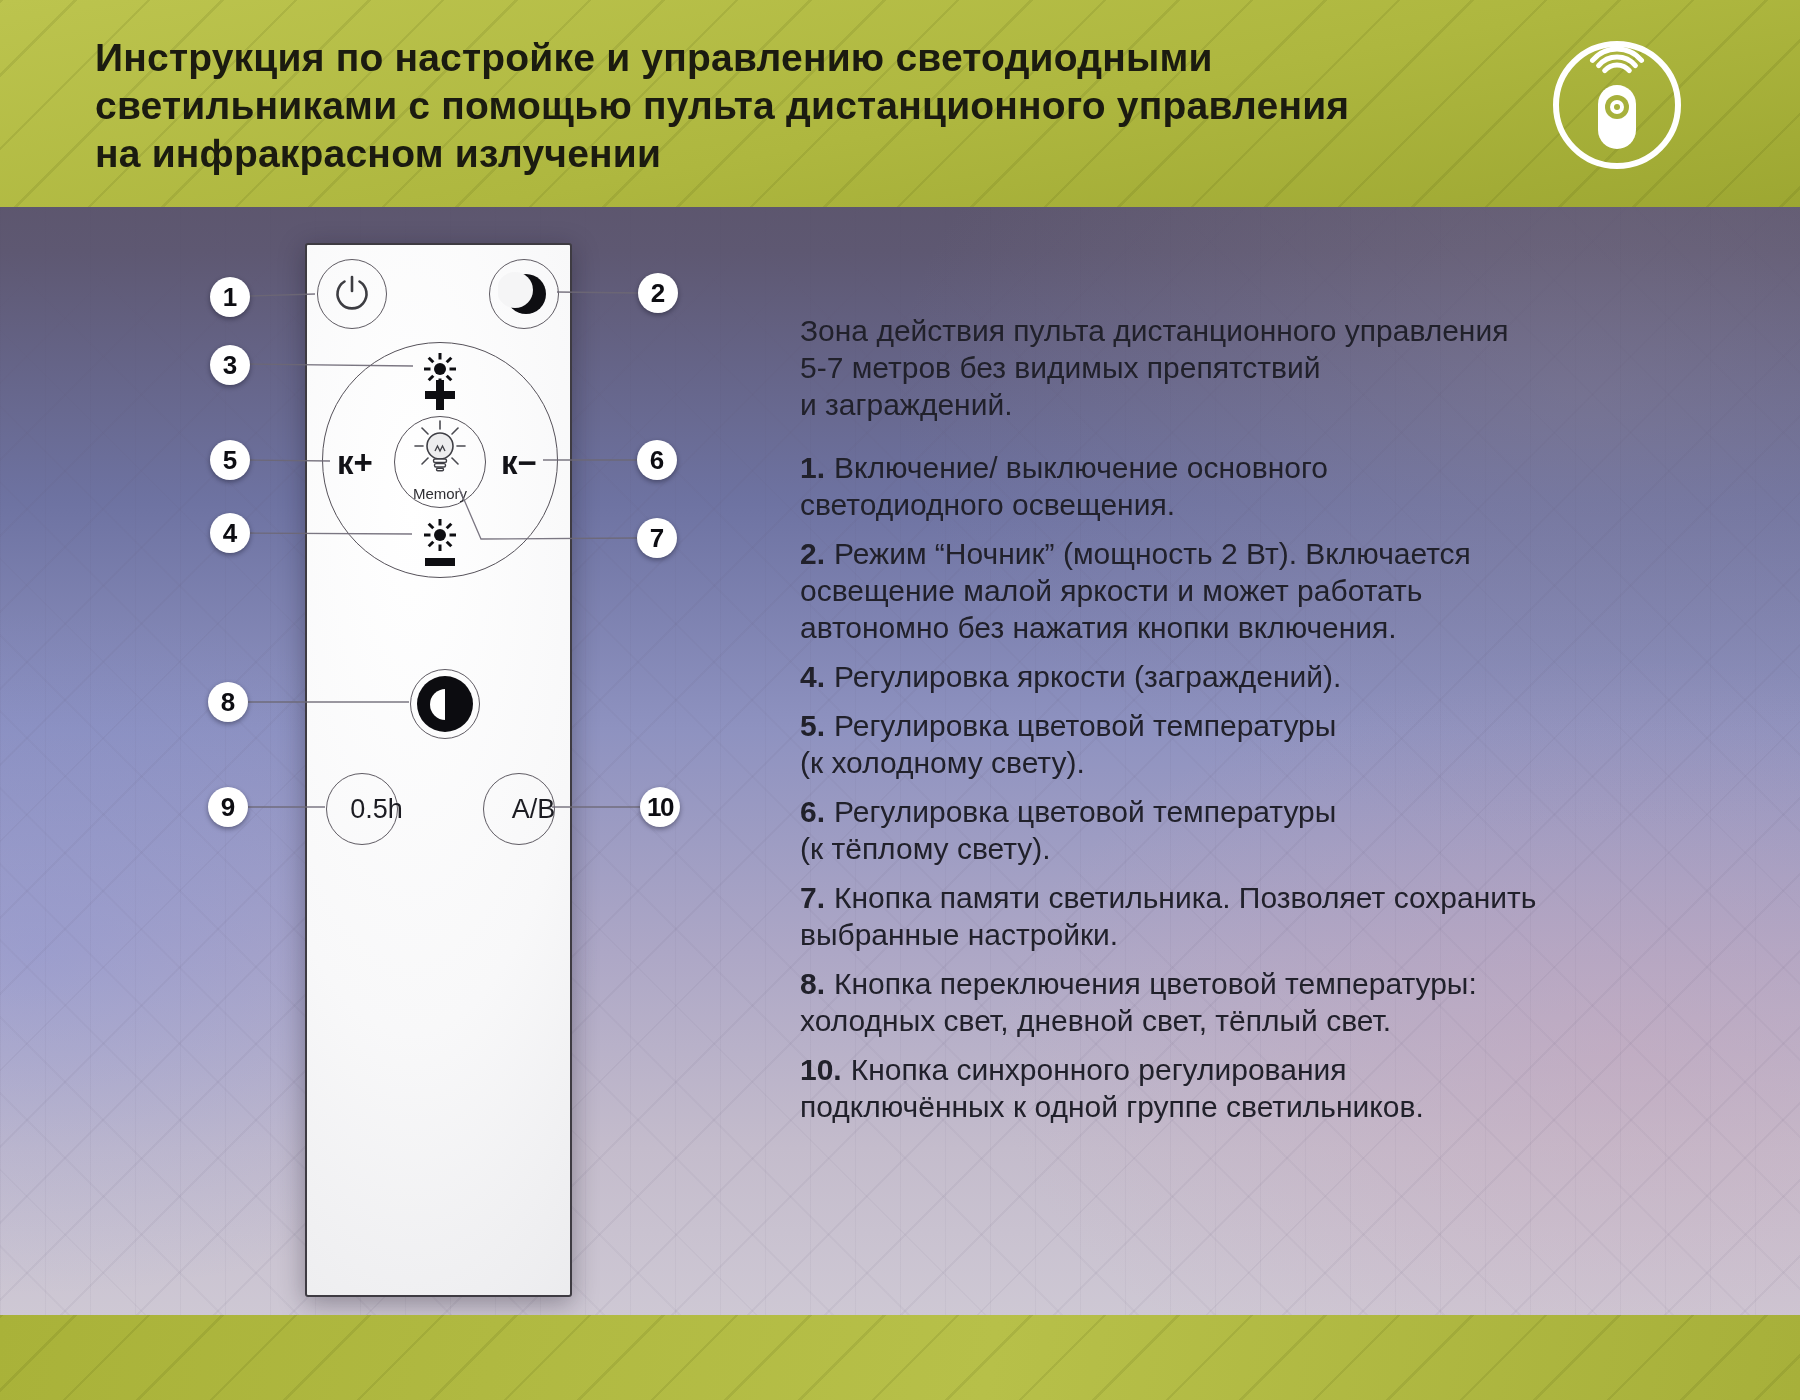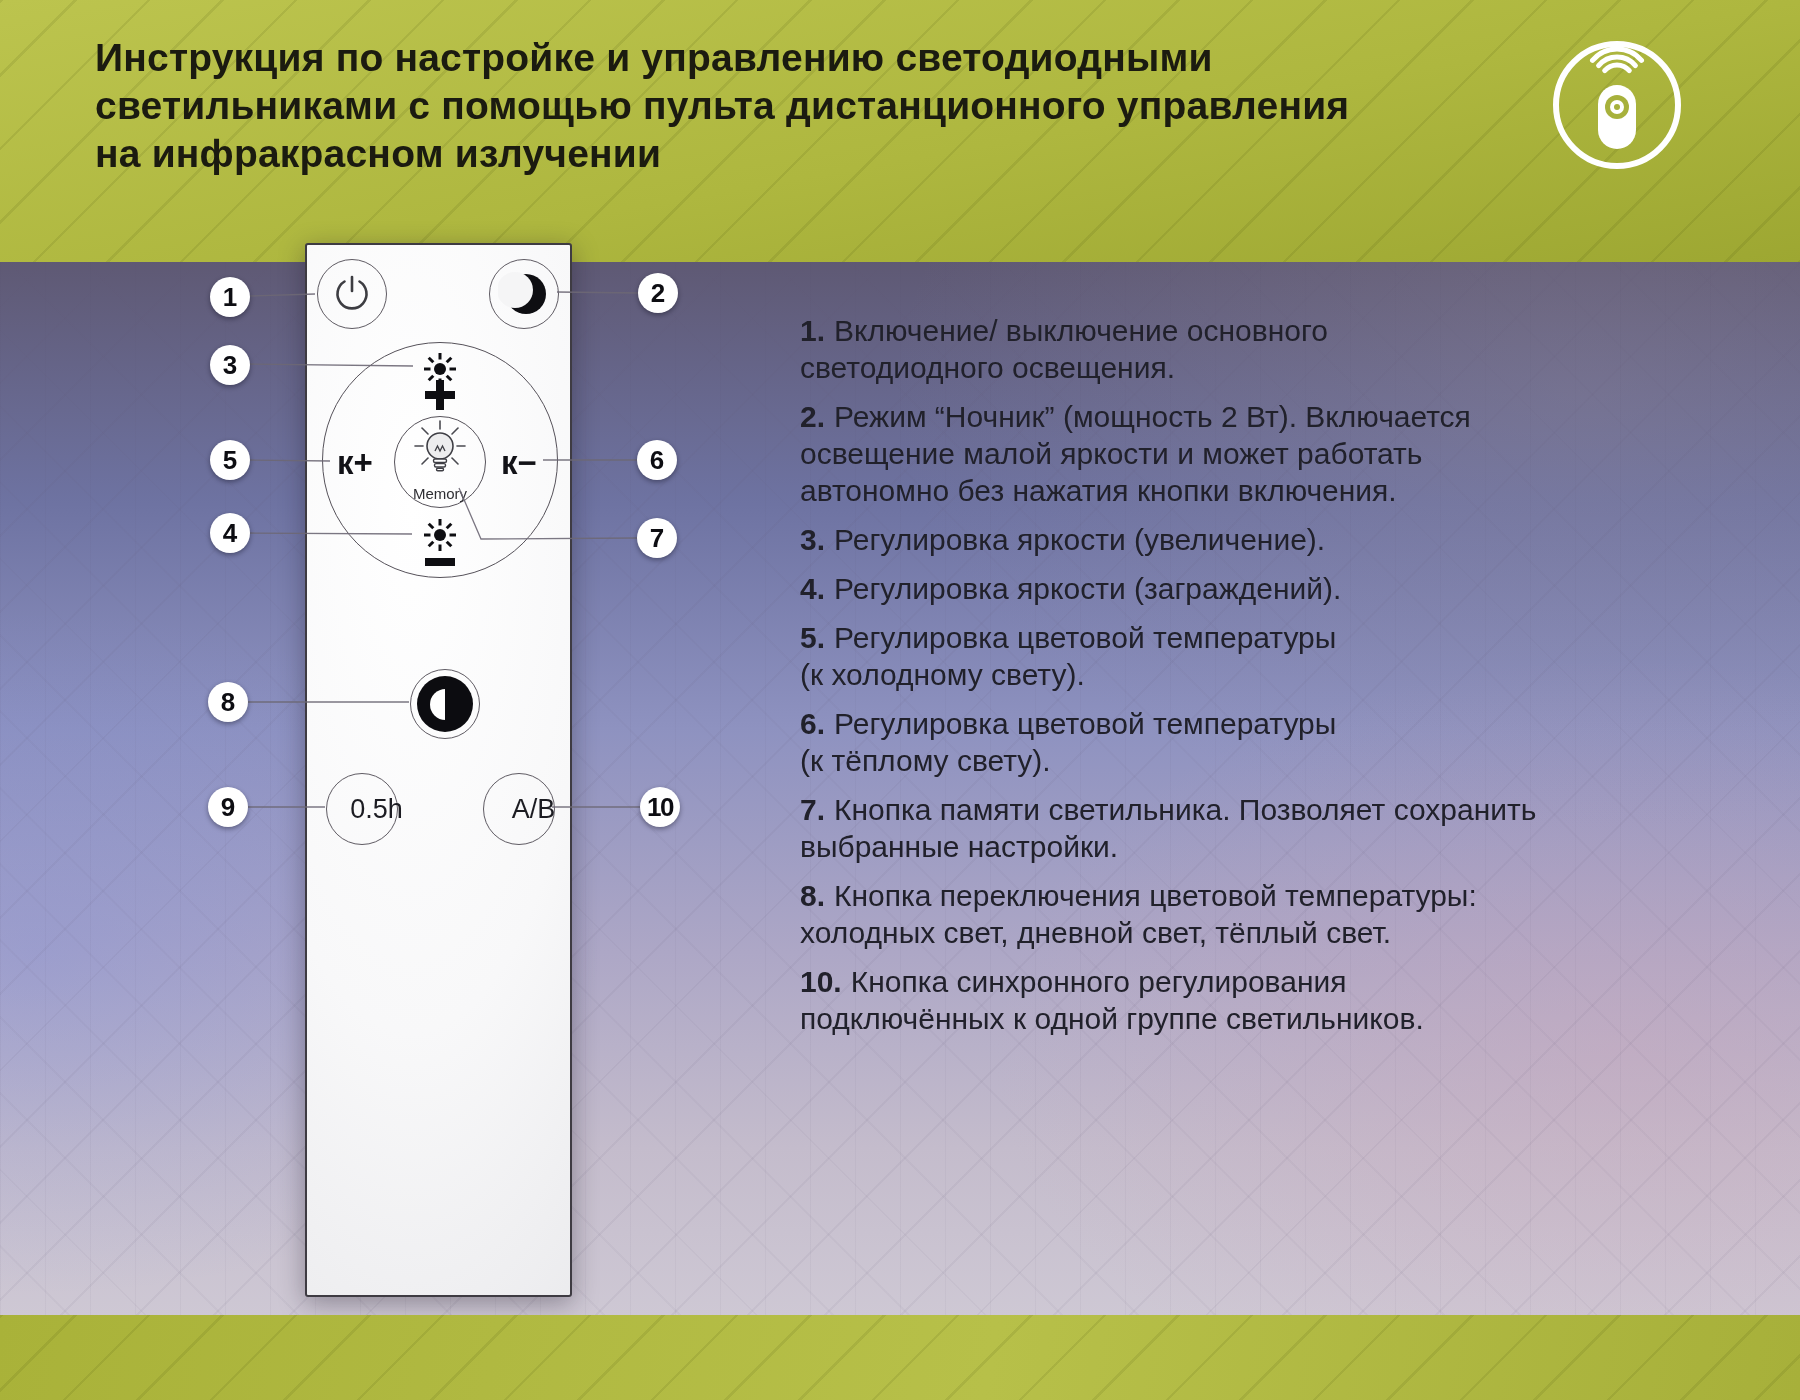--- a/index.html
+++ b/index.html
@@ -14,7 +14,7 @@
           radial-gradient(45% 35% at 2% 68%, rgba(115,135,220,0.30), rgba(115,135,220,0) 70%),
           linear-gradient(to bottom, #574e5e 0%, #5e5872 18%, #6e73a2 36%, #8e92c0 52%, #ada7c6 68%, #c4bccc 82%, #d3ced8 100%);}
   .band{position:absolute;left:0;width:1800px;}
-  .band.header{top:0;height:262px;
+  .band.header{top:0;height:207px;
         background:
           repeating-linear-gradient(135deg, rgba(60,70,5,0.11) 0 2.5px, transparent 2.5px 52px),
           linear-gradient(170deg,#bcc44e 0%,#aeb73f 55%,#9da732 100%);}

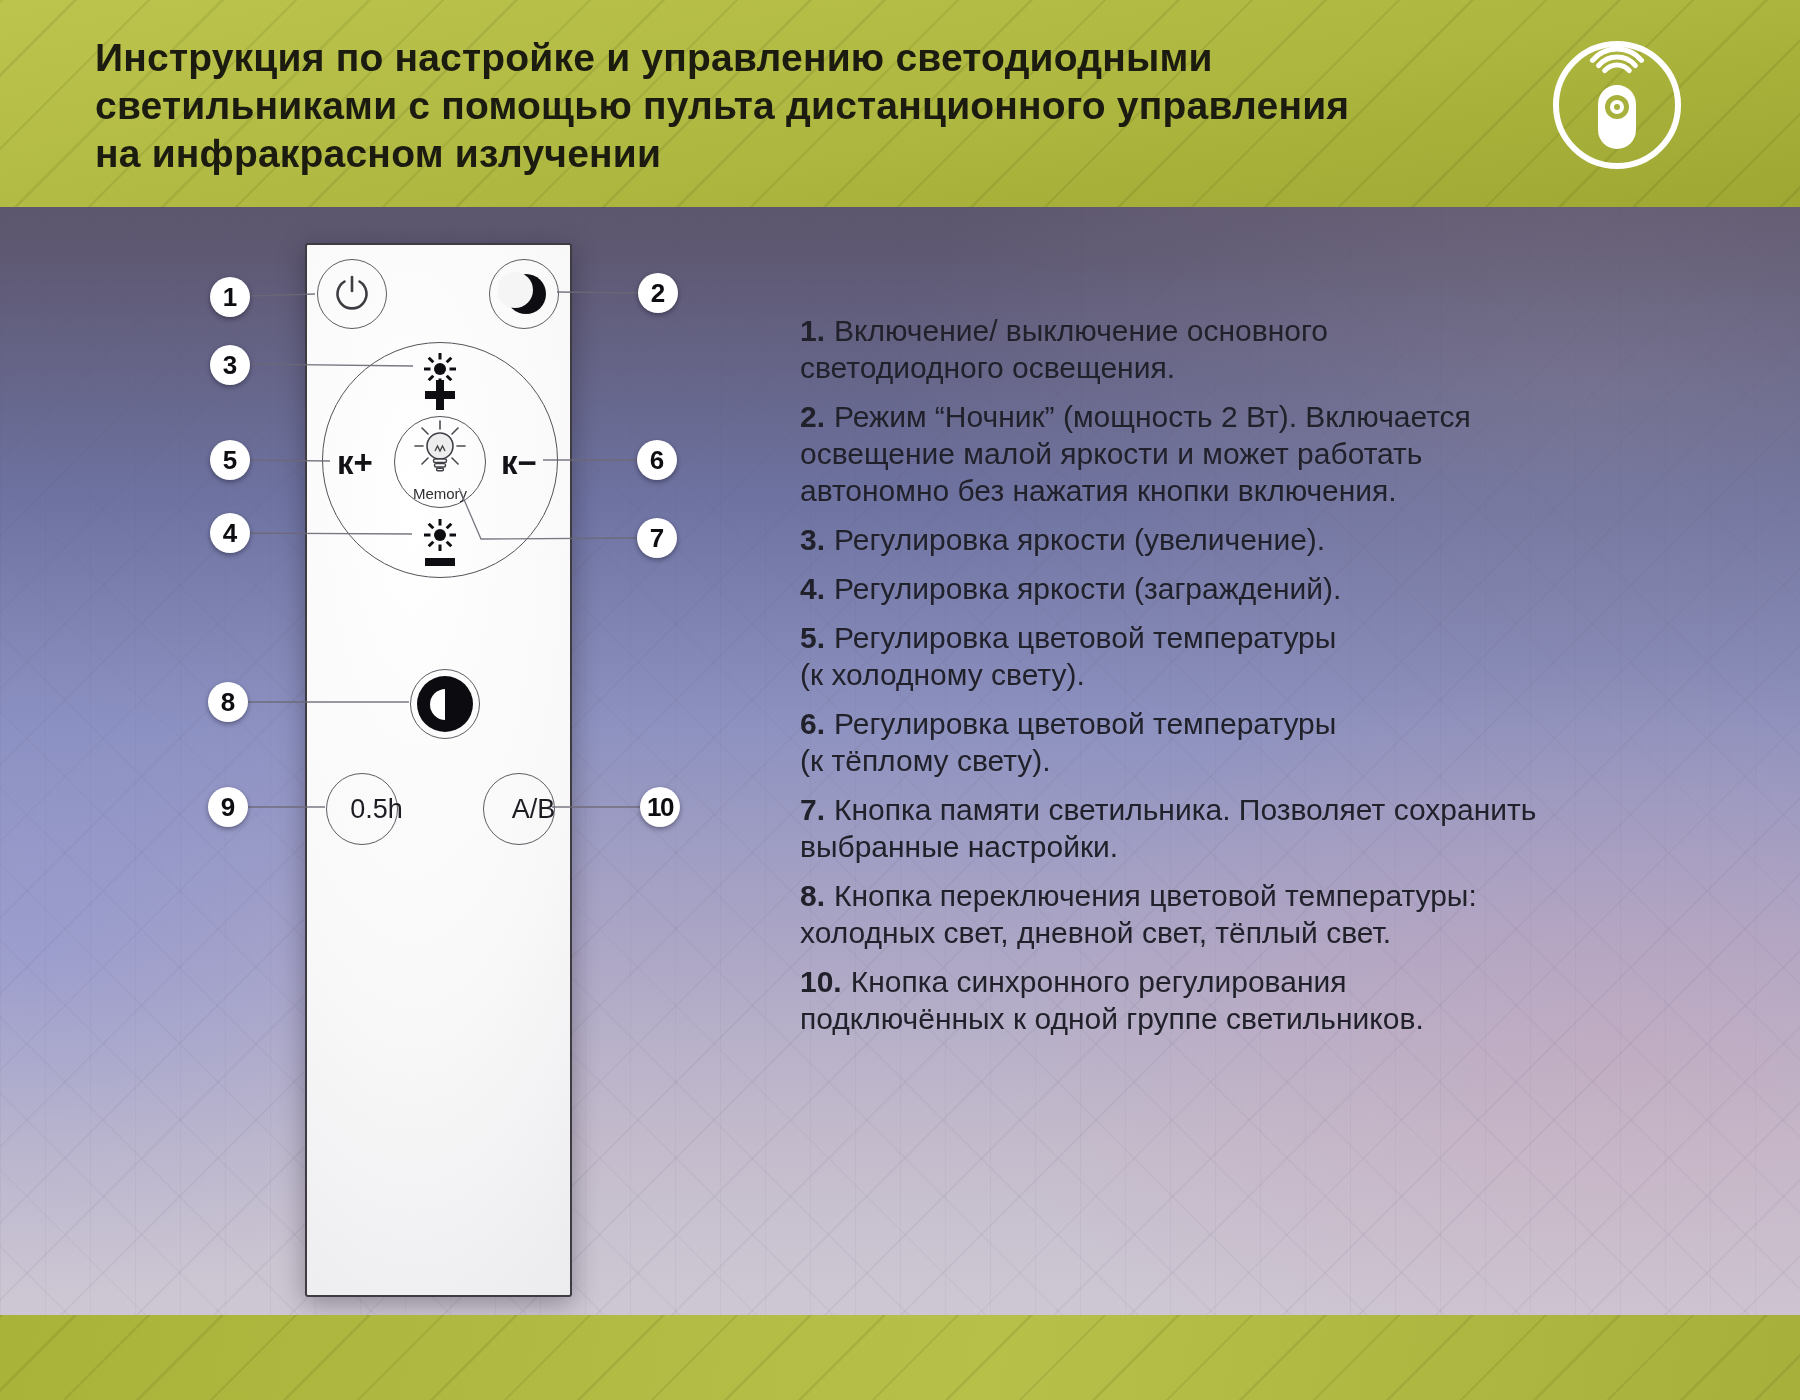--- a/index.html
+++ b/index.html
@@ -204,6 +204,9 @@
   <div class="callout wide" style="left:660px;top:807px;text-align:right;">10</div>
 
   <div class="instructions">
+    <p class="intro pre">Зона действия пульта дистанционного управления
+5-7 метров без видимых препятствий
+и заграждений.</p>
     <p class="item"><b class="num">1.</b><span class="pre">Включение/ выключение основного
 светодиодного освещения.</span></p>
     <p class="item"><b class="num">2.</b><span class="pre">Режим “Ночник” (мощность 2 Вт). Включается

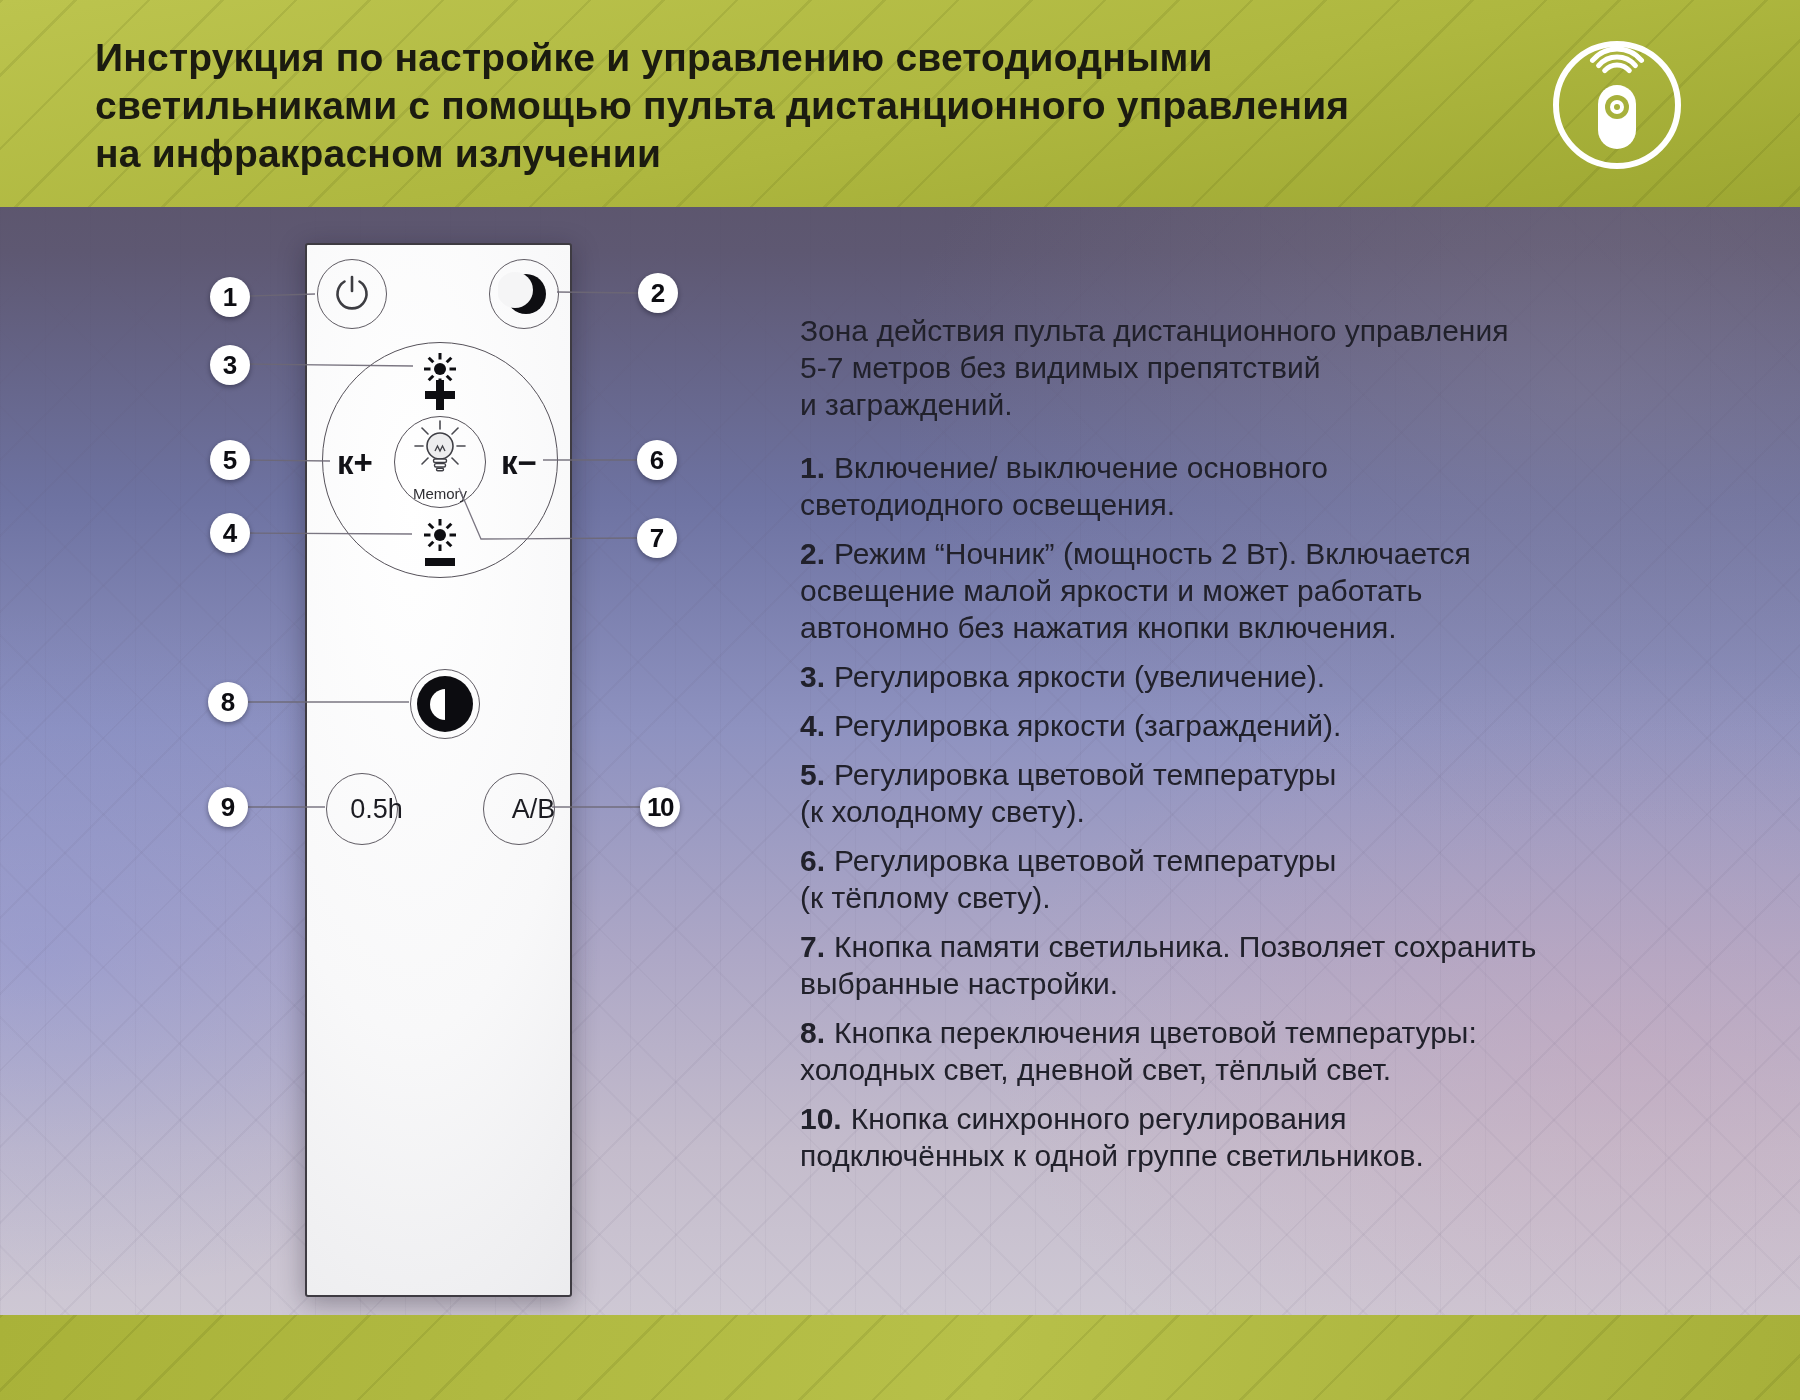--- a/index.html
+++ b/index.html
@@ -212,7 +212,6 @@
     <p class="item"><b class="num">2.</b><span class="pre">Режим “Ночник” (мощность 2 Вт). Включается
 освещение малой яркости и может работать
 автономно без нажатия кнопки включения.</span></p>
-    <p class="item"><b class="num">3.</b><span class="pre">Регулировка яркости (увеличение).</span></p>
     <p class="item"><b class="num">4.</b><span class="pre">Регулировка яркости (заграждений).</span></p>
     <p class="item"><b class="num">5.</b><span class="pre">Регулировка цветовой температуры
 (к холодному свету).</span></p>

